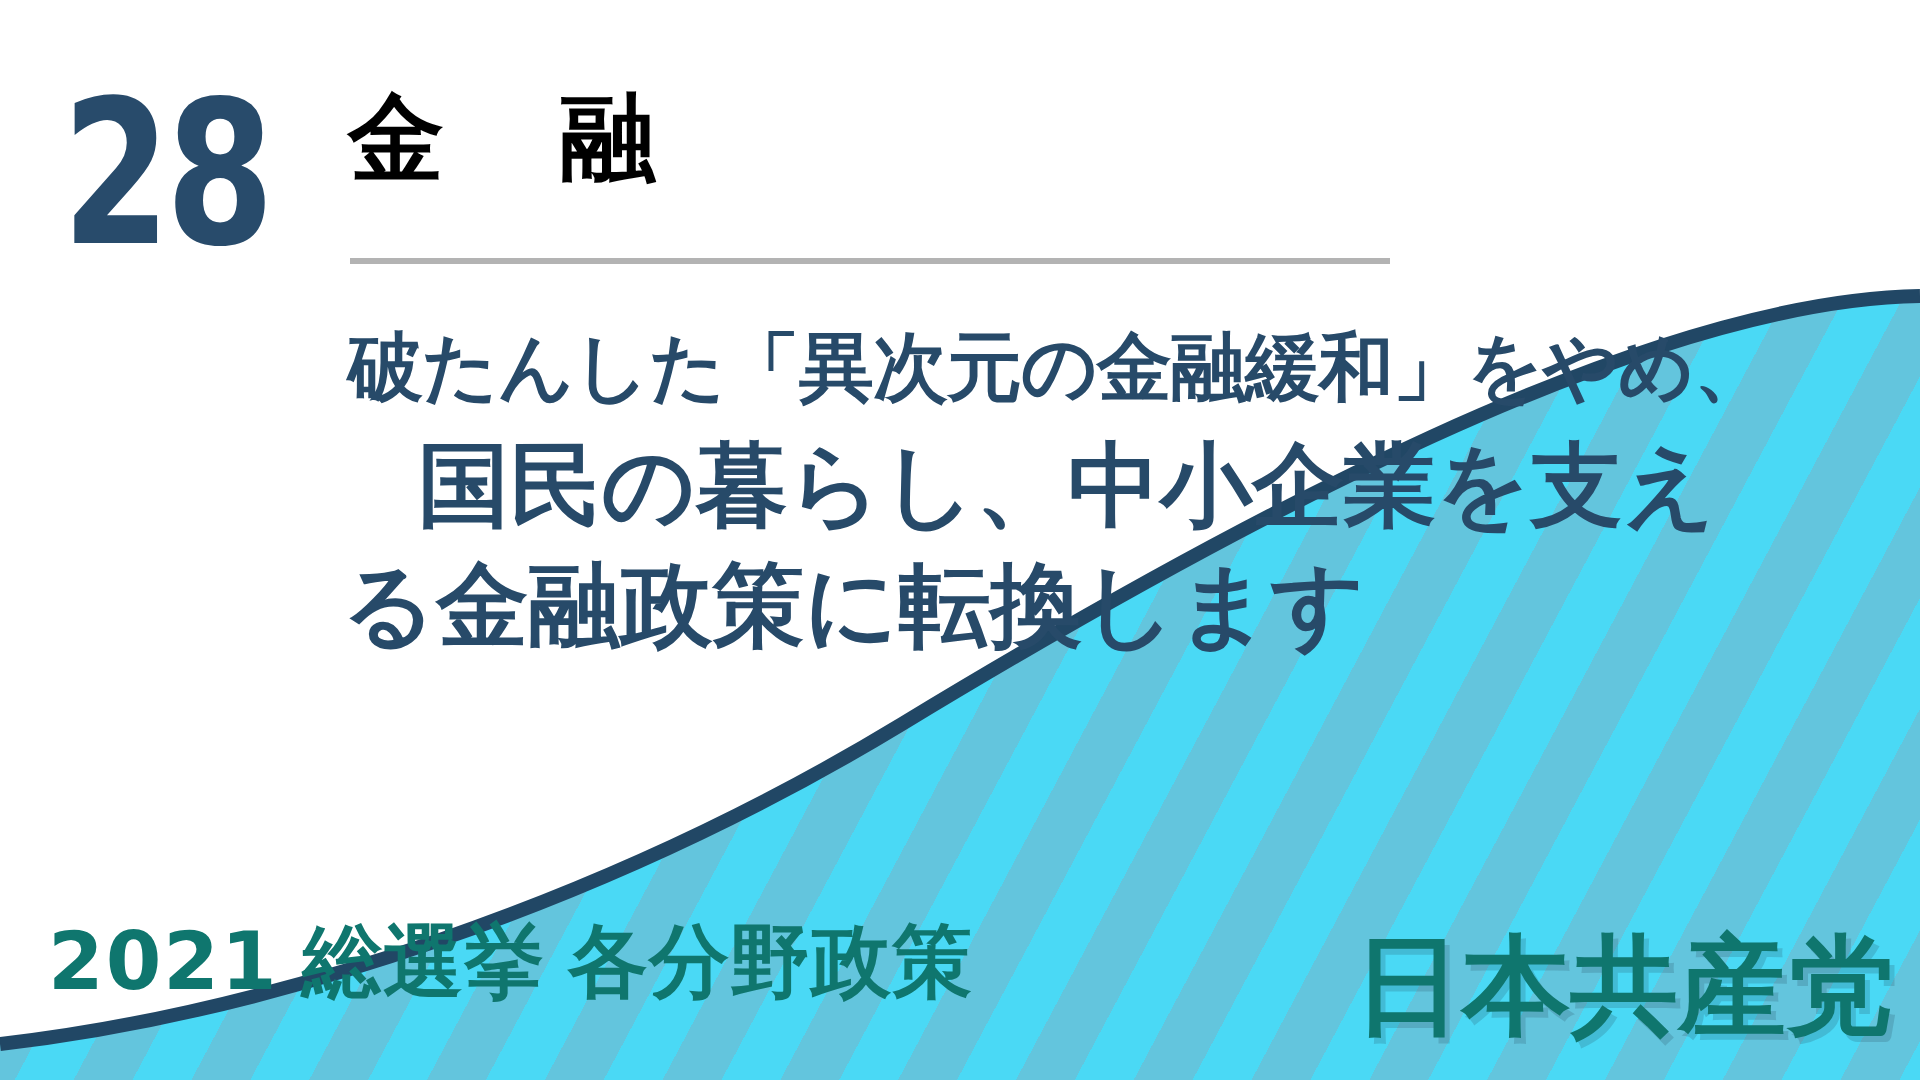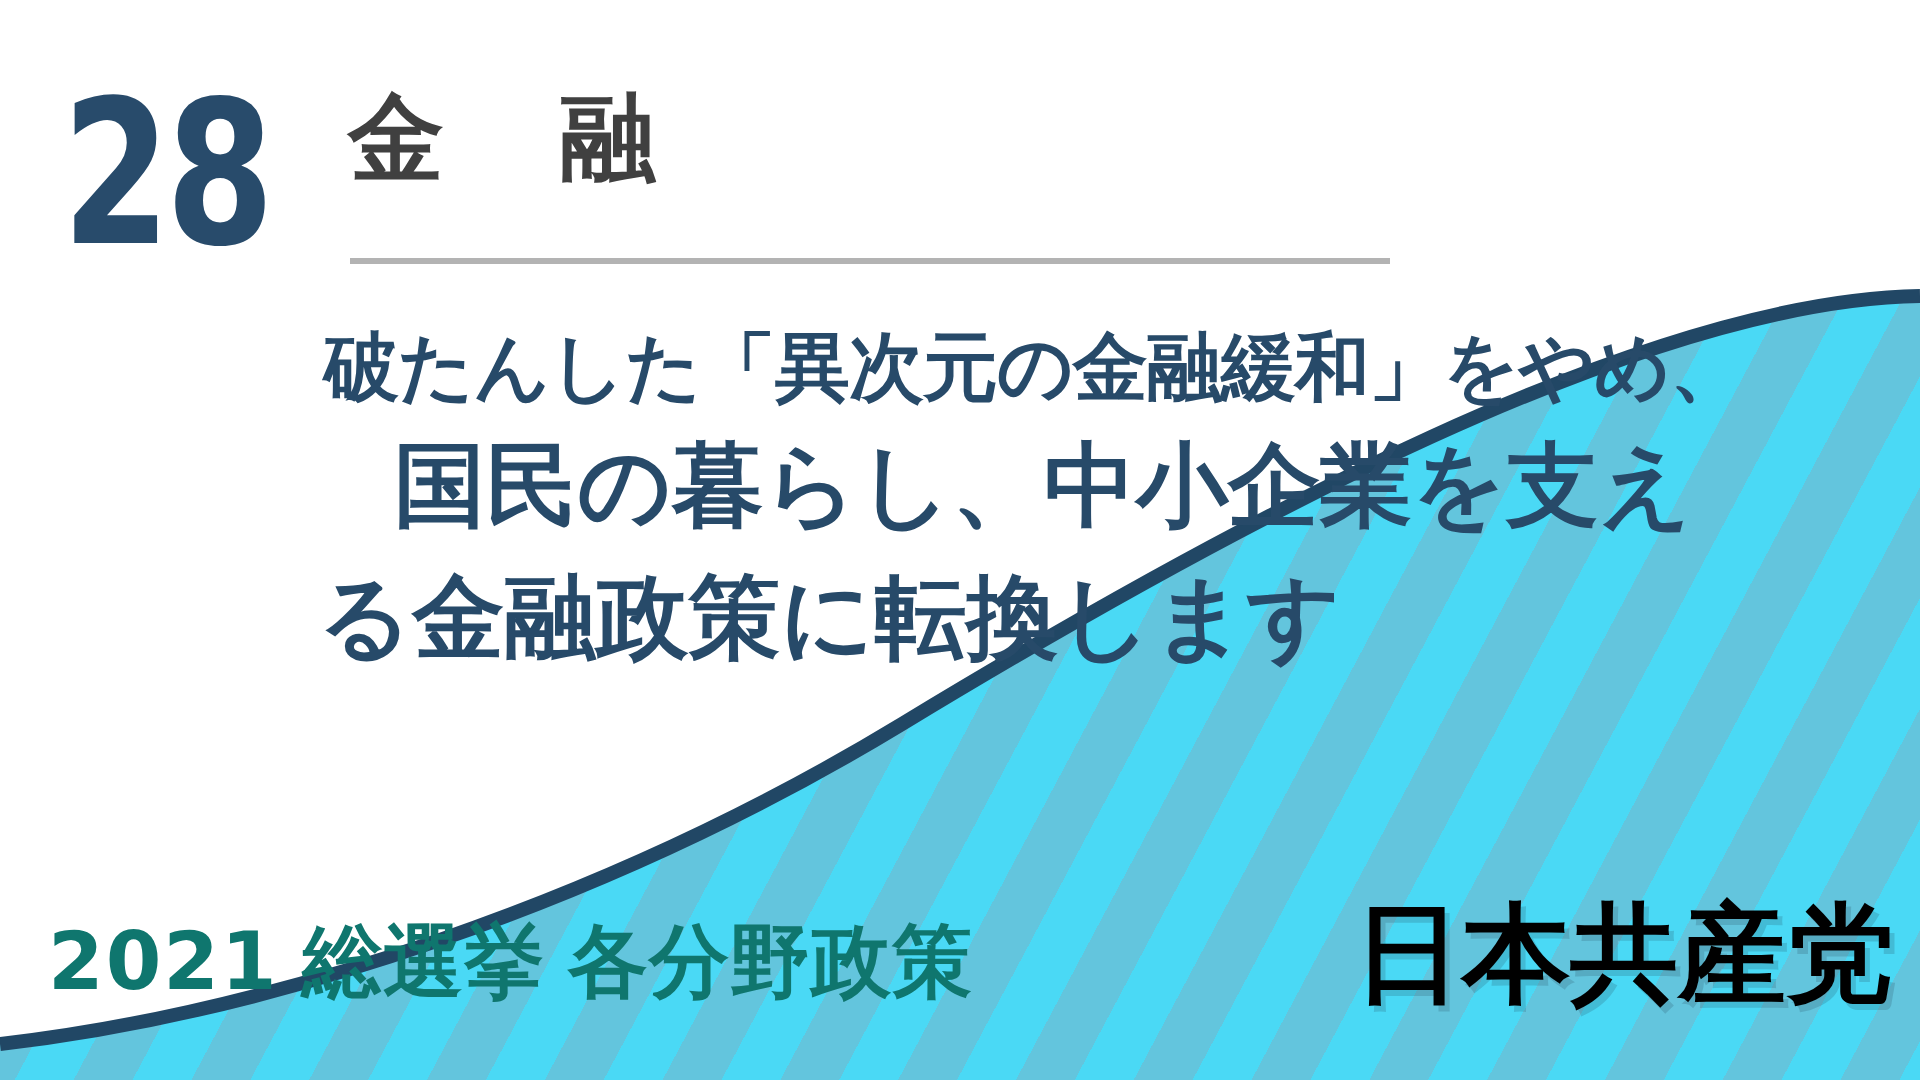--- a/index.html
+++ b/index.html
@@ -75,7 +75,7 @@
     top: 86px;
     font-size: 96px;
     font-weight: bold;
-    color: #404040;
+    color: #000000;
     line-height: 1.08;
     letter-spacing: 10px;
     white-space: nowrap;

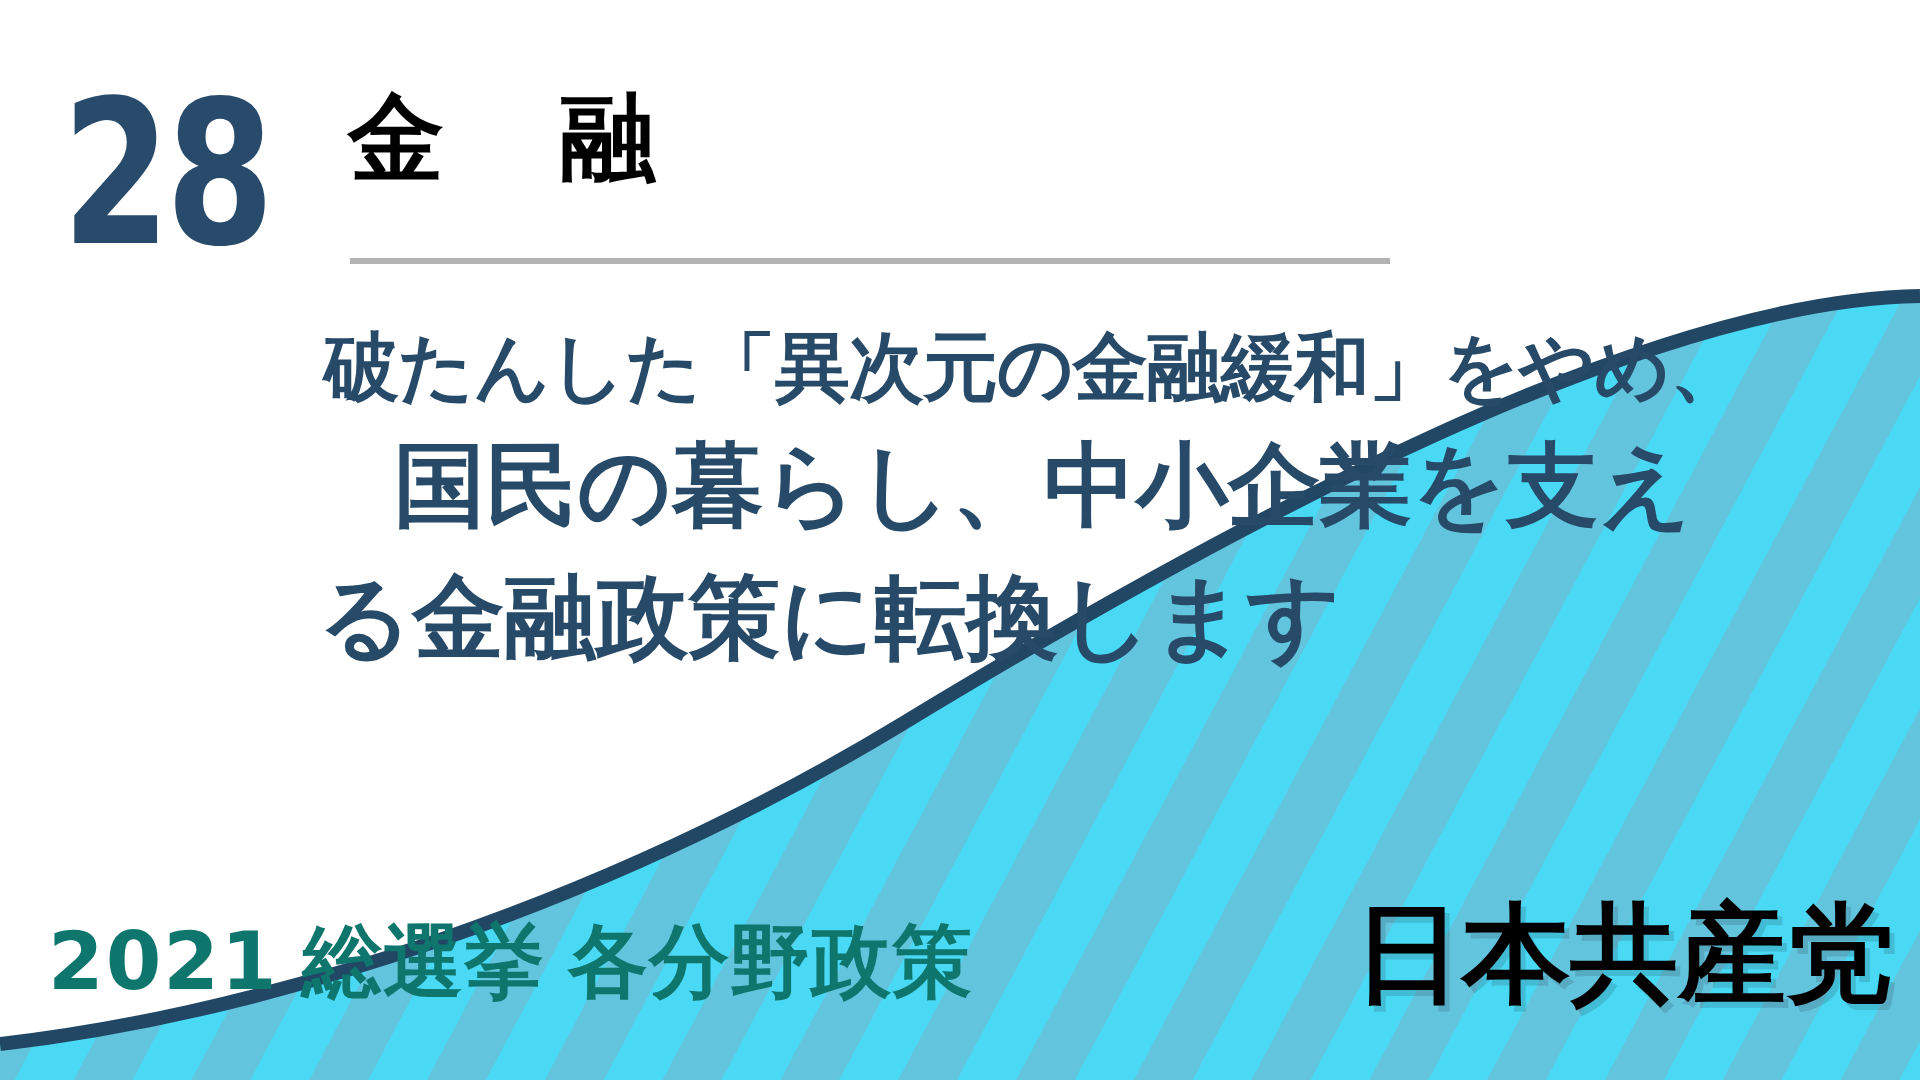--- a/index.html
+++ b/index.html
@@ -92,7 +92,7 @@
 
   .body-text {
     position: absolute;
-    left: 328px;
+    left: 352px;
     top: 330px;
     width: 1440px;
   }

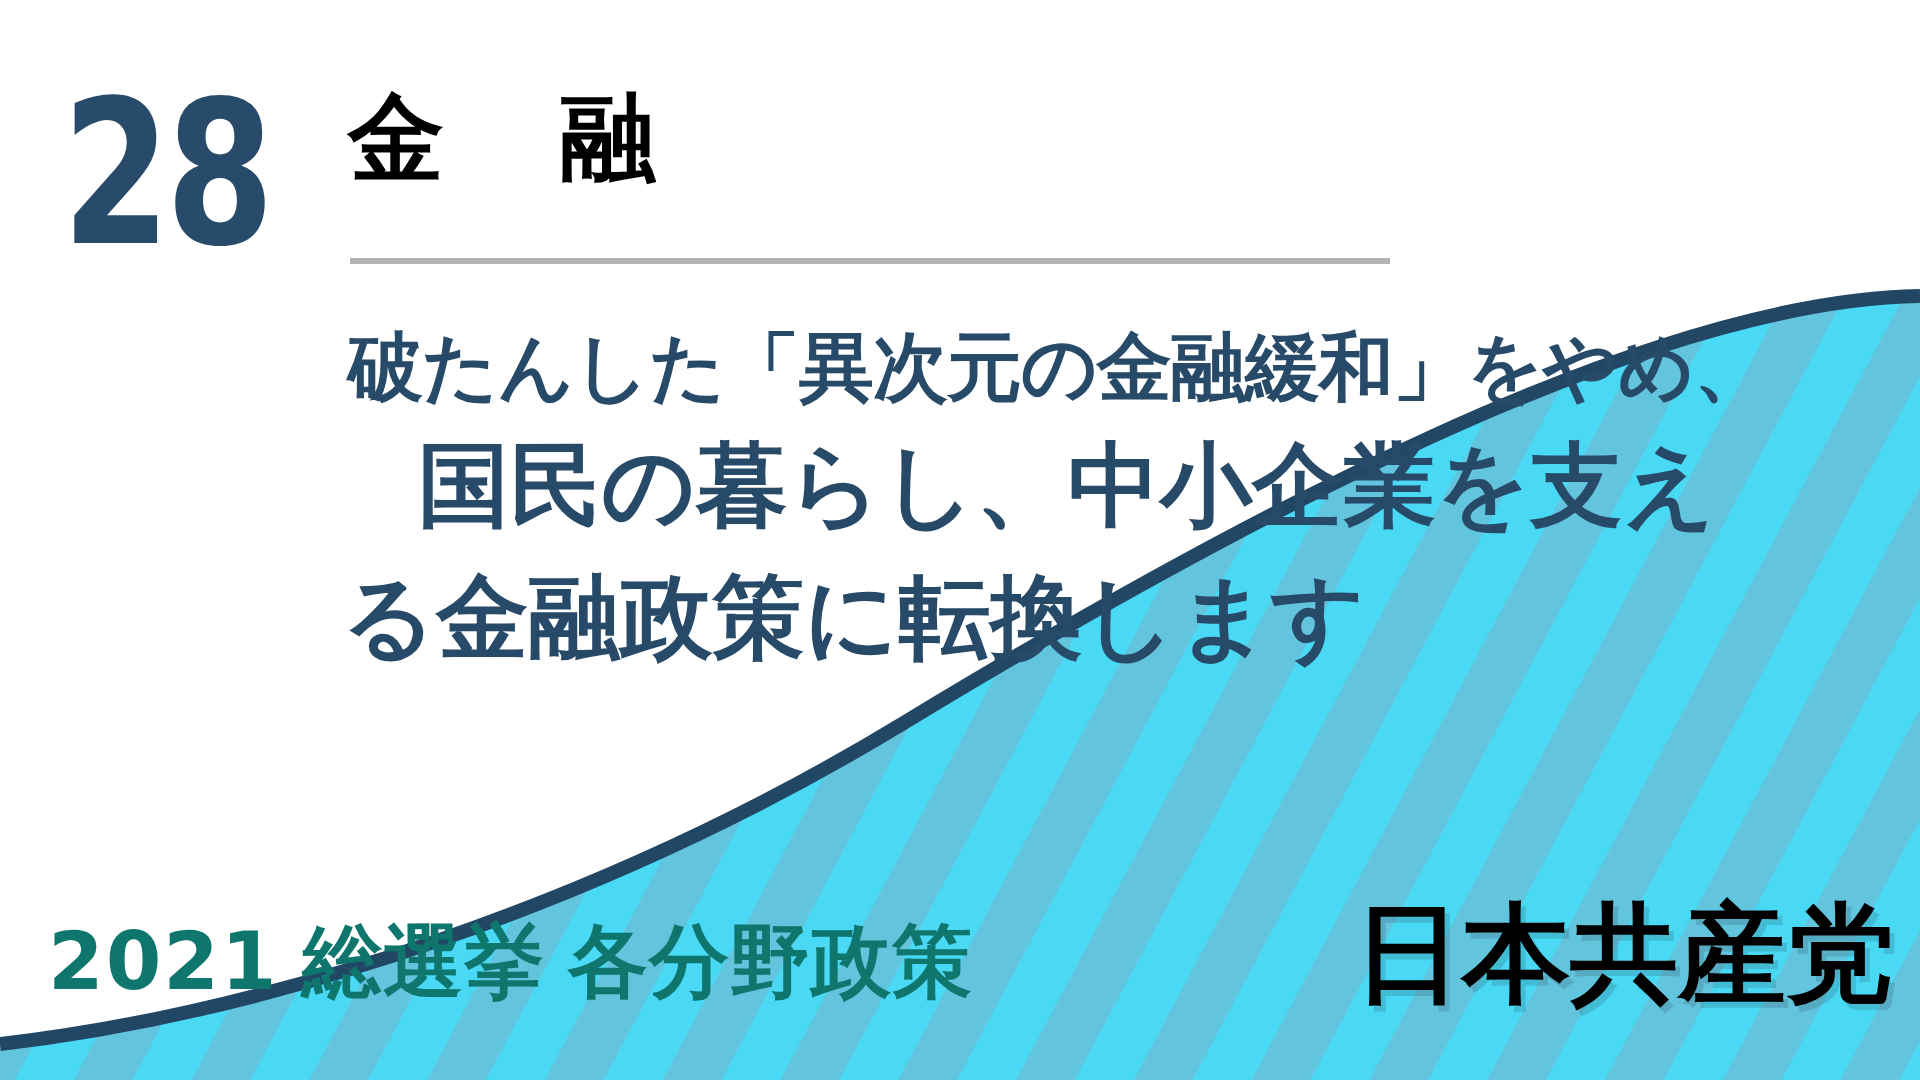--- a/index.html
+++ b/index.html
@@ -123,7 +123,7 @@
     font-size: 92px;
     line-height: 1.0;
     letter-spacing: 0px;
-    margin-top: 40px;
+    margin-top: 28px;
     margin-left: -10px;
   }
 

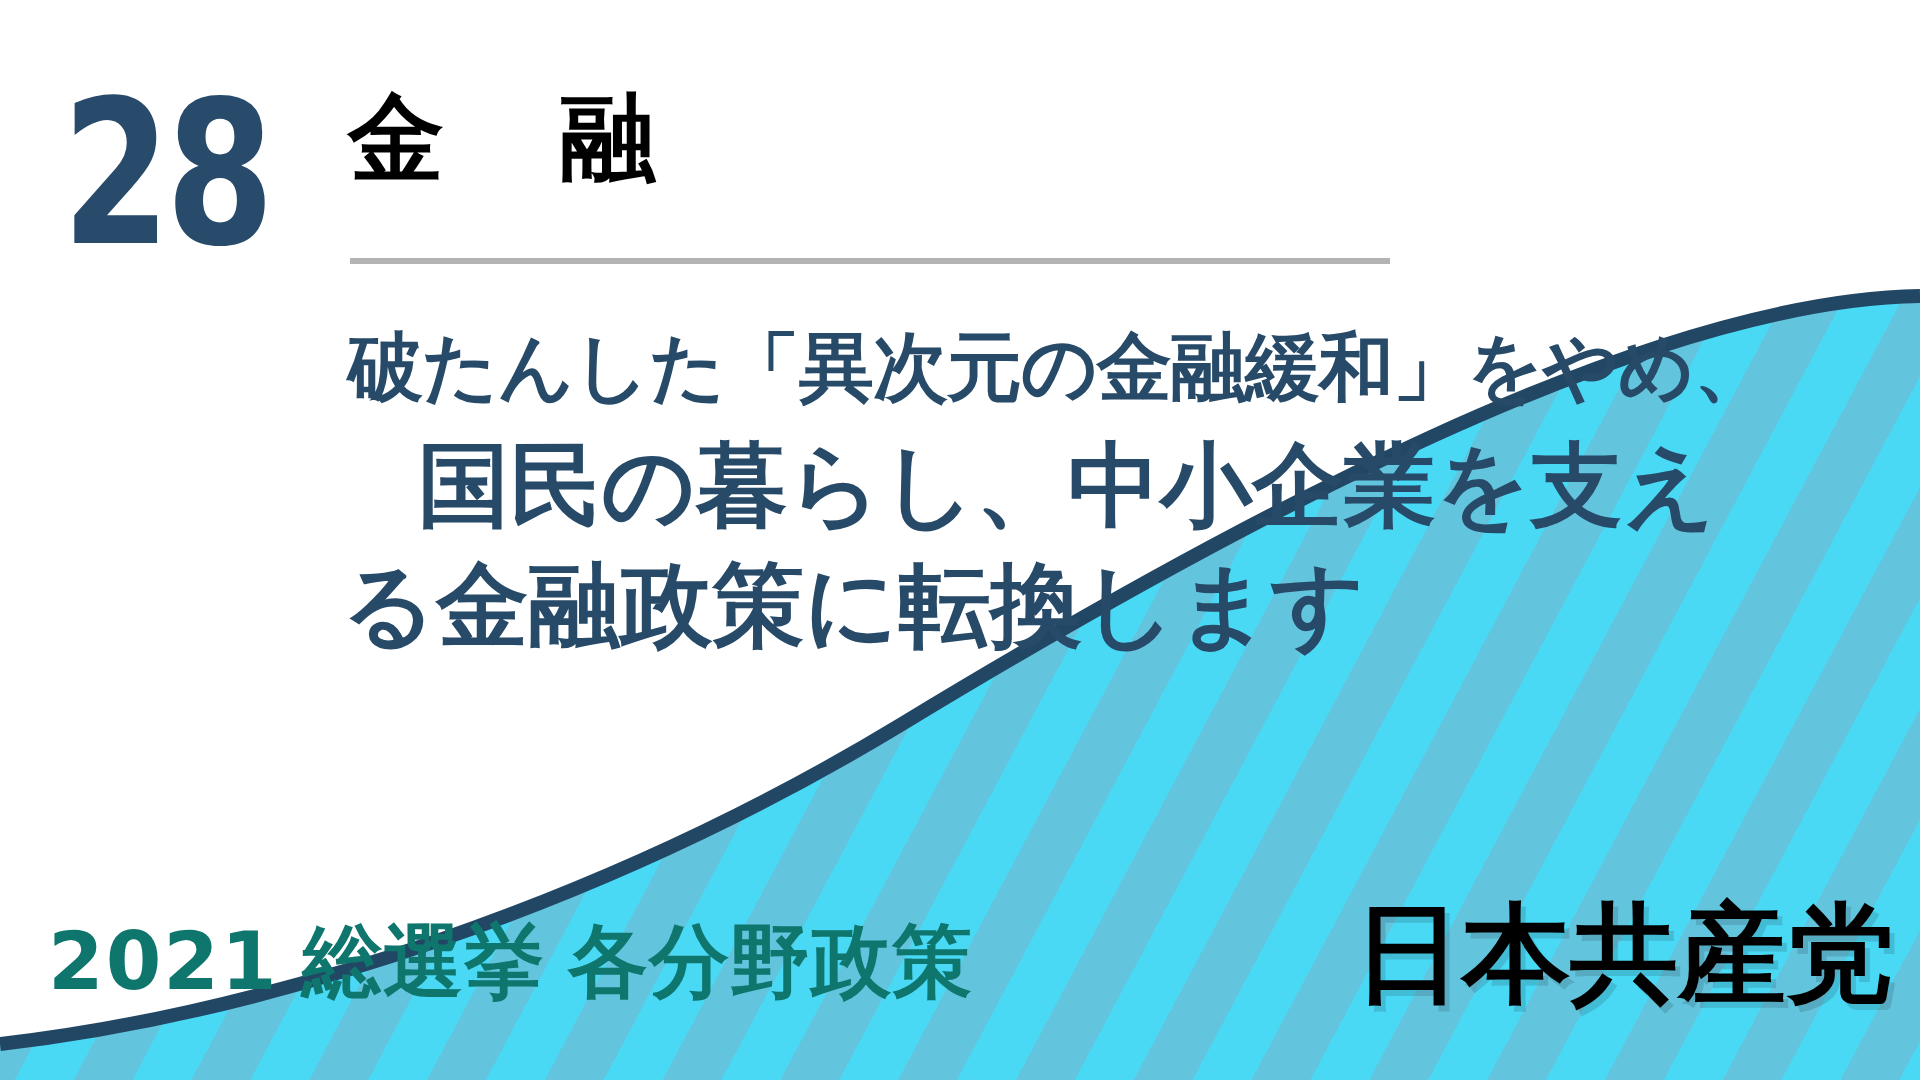--- a/index.html
+++ b/index.html
@@ -147,10 +147,10 @@
   .footer-party {
     position: absolute;
     right: 26px;
-    top: 900px;
+    top: 932px;
     font-size: 108px;
     font-weight: bold;
-    color: #000000;
+    color: #0f766e;
     letter-spacing: 0px;
     white-space: nowrap;
     line-height: 1;

